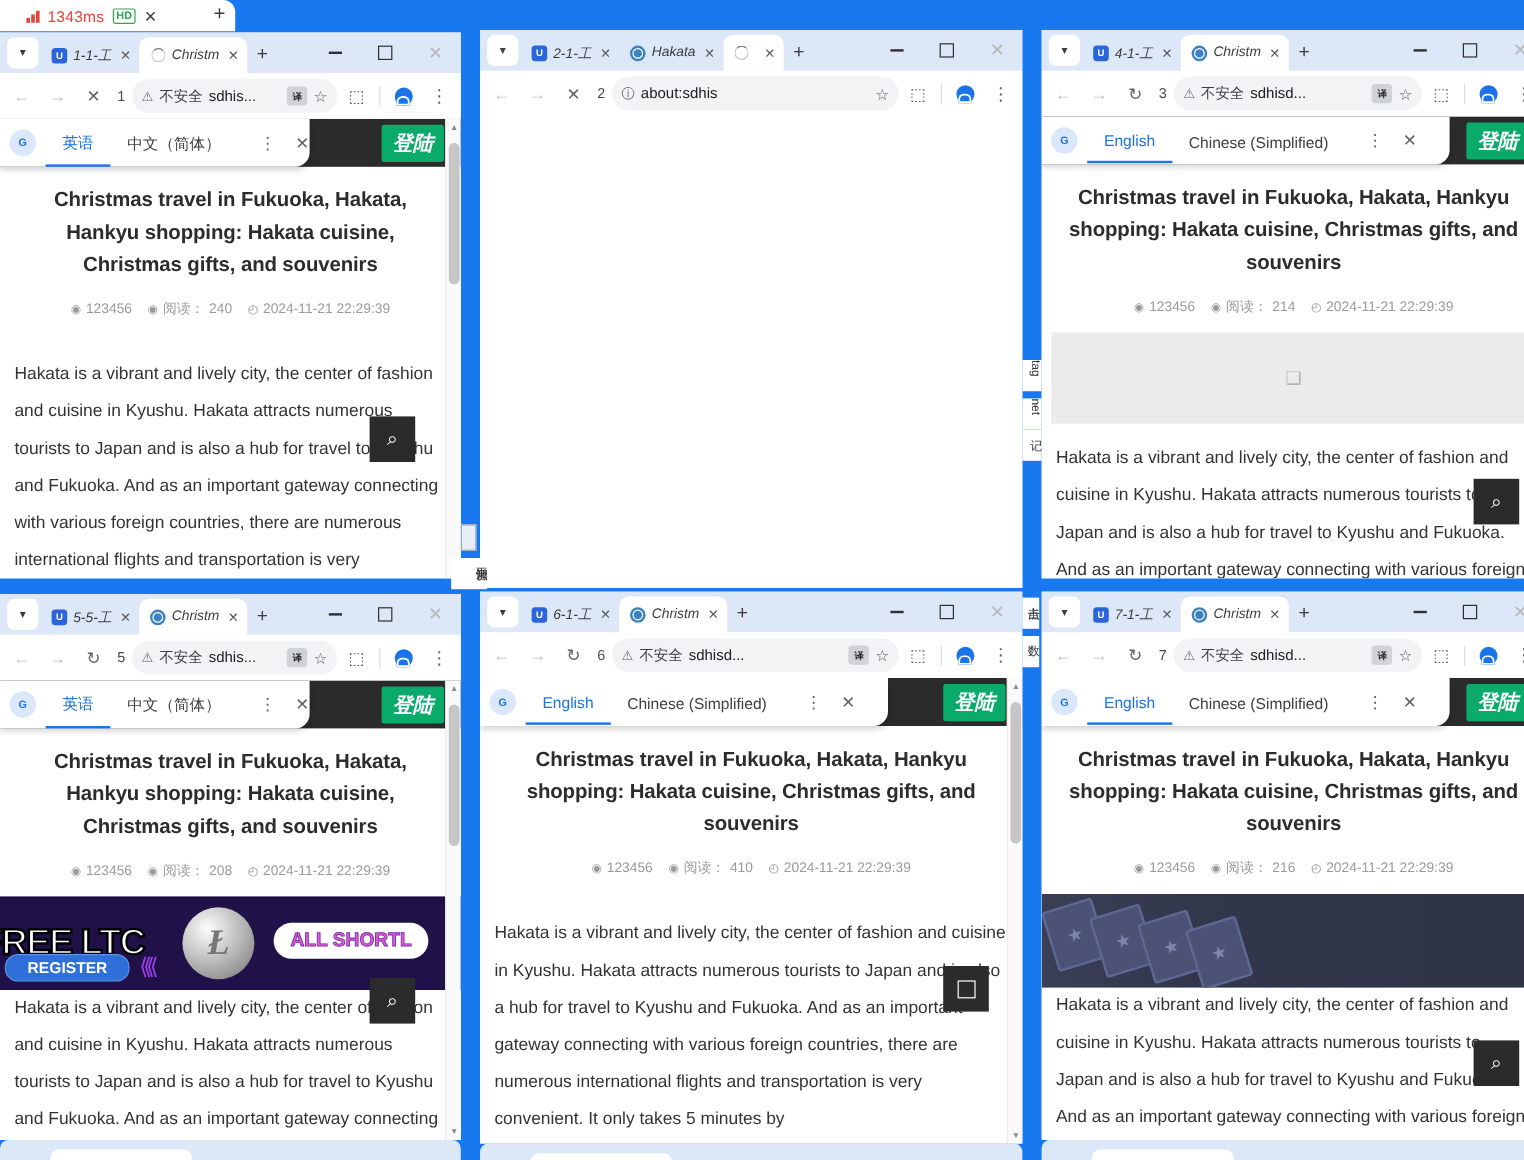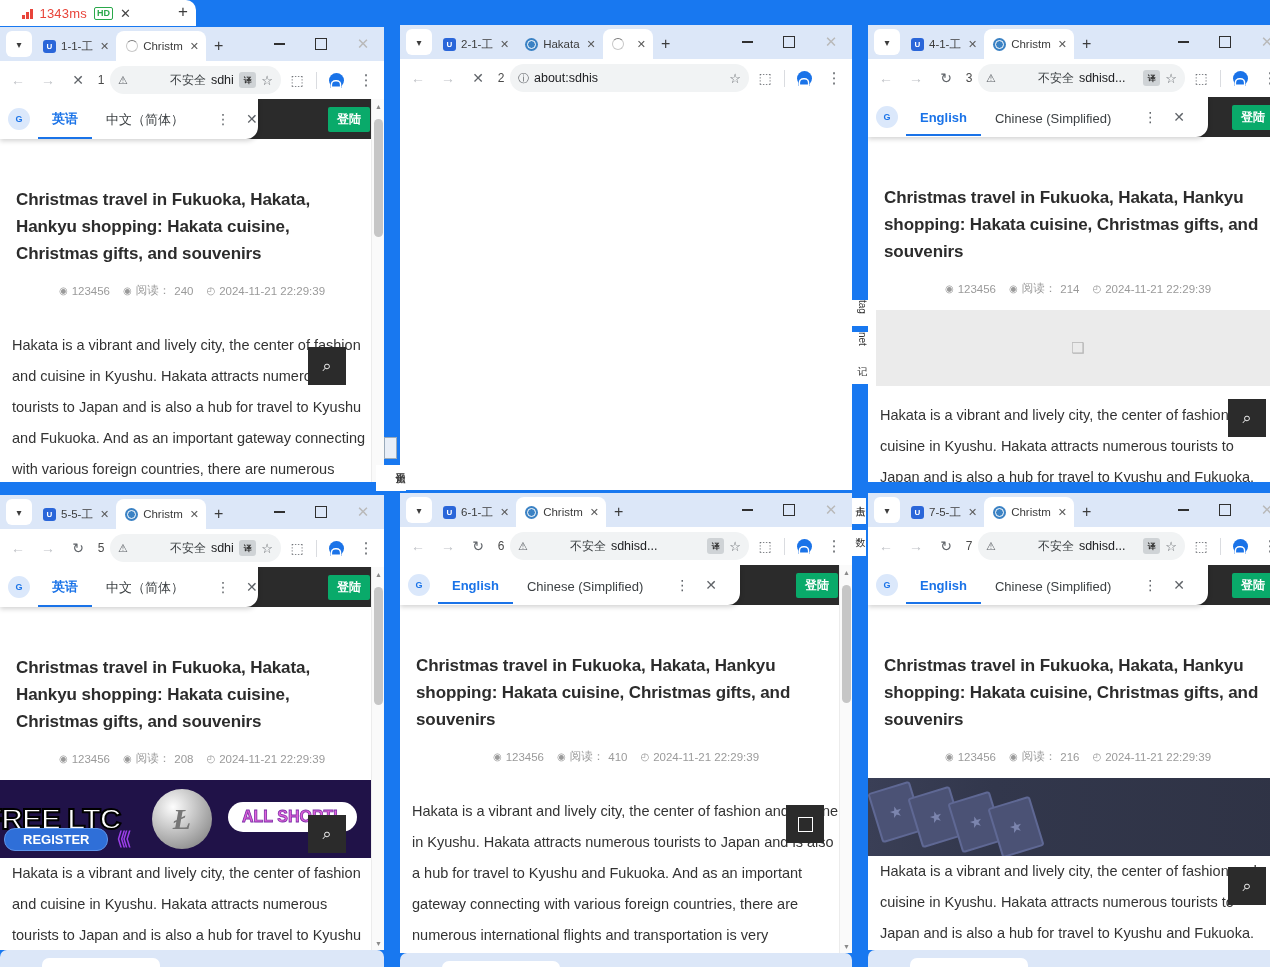--- a/index.html
+++ b/index.html
@@ -56,7 +56,7 @@
   .fav-globe::after{ content:""; position:absolute; inset:2px; border:1px solid #fff; border-radius:50%; }
   .fav-spin { width: 12px; height: 12px; border: 1.6px solid #c9c9c9;
     border-top-color: #7a7a7a; border-radius: 50%; }
-  .tab-title { overflow: hidden; text-overflow: clip; }
+  .tab-title { overflow: hidden; text-overflow: clip; font-style: italic; }
   .tab-x { font-size: 11px; color: #5a5a5a; margin-left: 2px; }
   .tab-plus { font-size: 16px; color: #3c3c3c; margin: 0 0 6px 8px; flex: none; }
   .wincontrols { position: absolute; right: 0; top: 0; height: 34px; display: flex; align-items: center; }

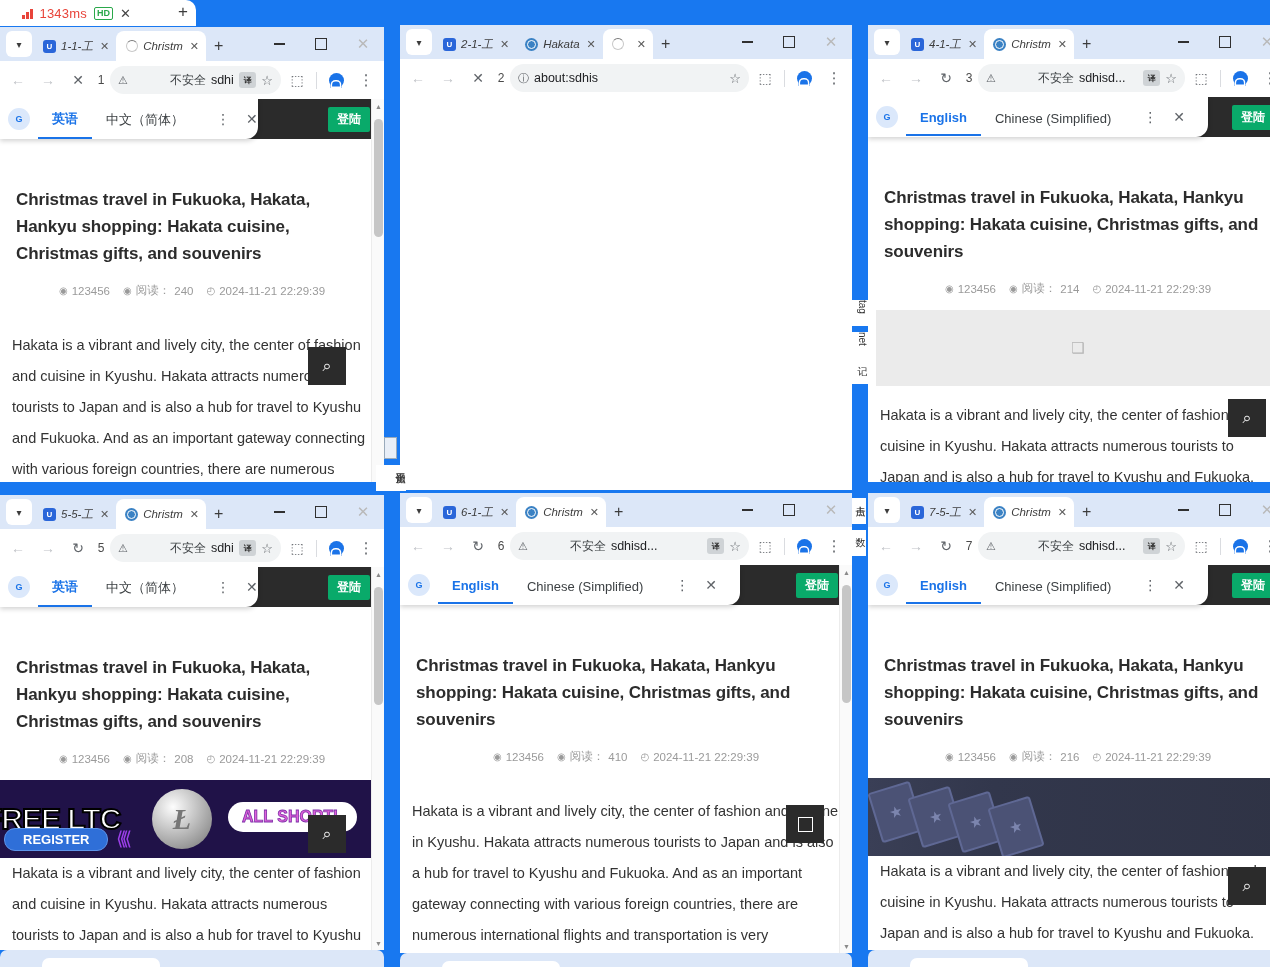--- a/index.html
+++ b/index.html
@@ -80,7 +80,7 @@
     display: flex; align-items: center; gap: 5px; padding: 0 8px; min-width: 0;
   }
   .warn-tri { font-size: 11px; color: #5f6368; }
-  .warn-txt { font-size: 12px; color: #3c4043; white-space: nowrap; margin-left: 37px; }
+  .warn-txt { font-size: 12px; color: #3c4043; white-space: nowrap; }
   .omni-url { font-size: 12.5px; color: #202124; flex: 1; overflow: hidden; white-space: nowrap; }
   .omni-tr { width: 17px; height: 16px; background: #cfd3d6; border-radius: 3px; flex: none;
     display:flex; align-items:center; justify-content:center; font-size:8px; color:#2c2c2c; font-weight:bold; }

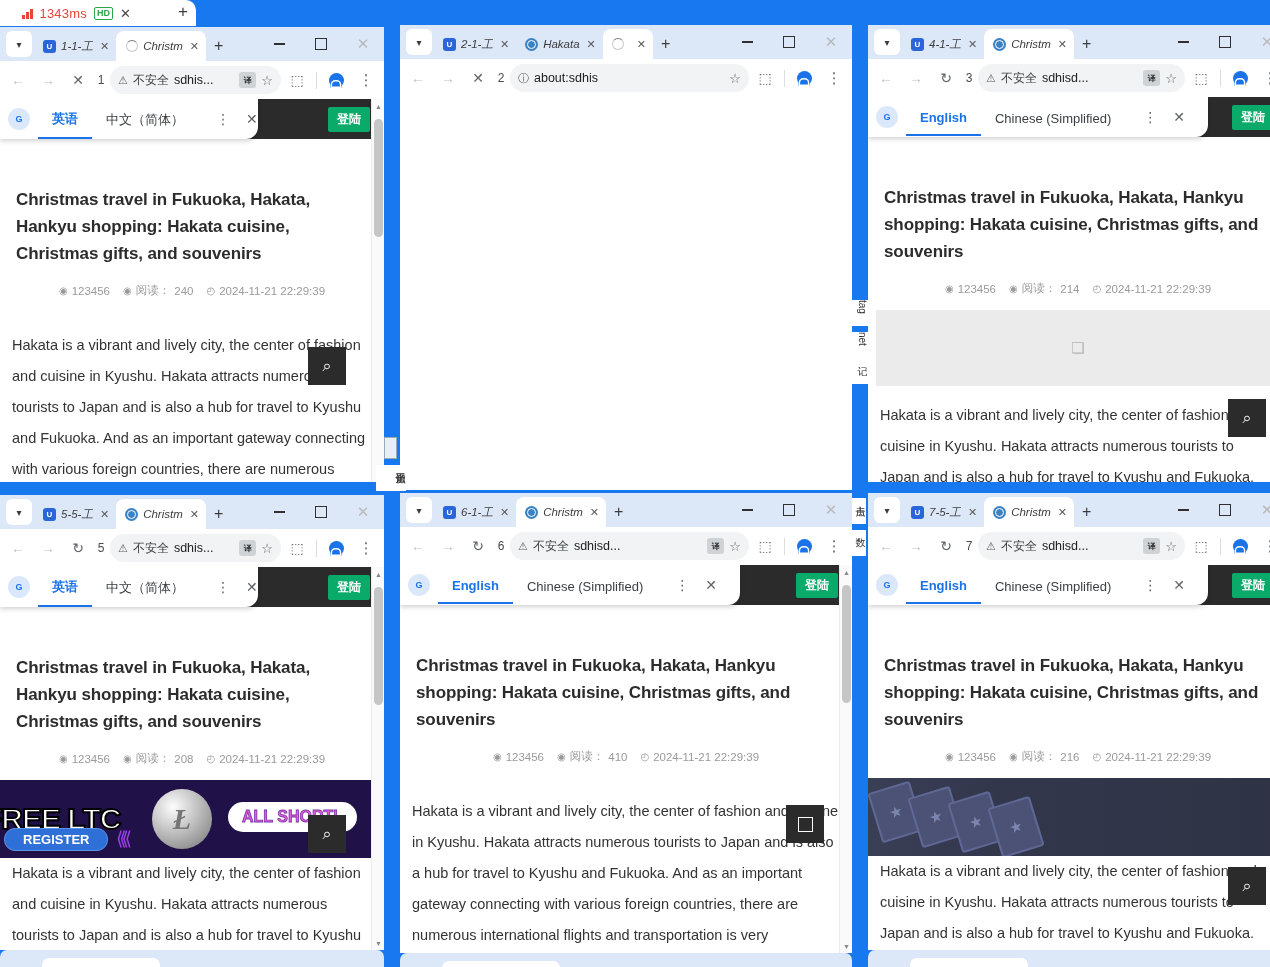--- a/index.html
+++ b/index.html
@@ -101,7 +101,7 @@
     display:flex; align-items:center; justify-content:center; font-size:9px; color:#1a73e8;
     font-weight: bold; flex: none; margin-right: 8px; }
   .tr-tab { font-size: 13px; padding: 11px 14px 9px; color: #3c4043; white-space: nowrap; }
-  .tr-tab.sel { color: #1a73e8; border-bottom: 2.5px solid #1a73e8; font-weight: bold; }
+  .tr-tab.sel { color: #1a73e8; border-bottom: 2.5px solid #1a73e8; font-weight: normal; }
   .tr-dots { margin-left: 10px; color: #5f6368; font-size: 14px; padding: 0 8px; }
   .tr-x { color: #5f6368; font-size: 14px; padding: 0 8px; }
 

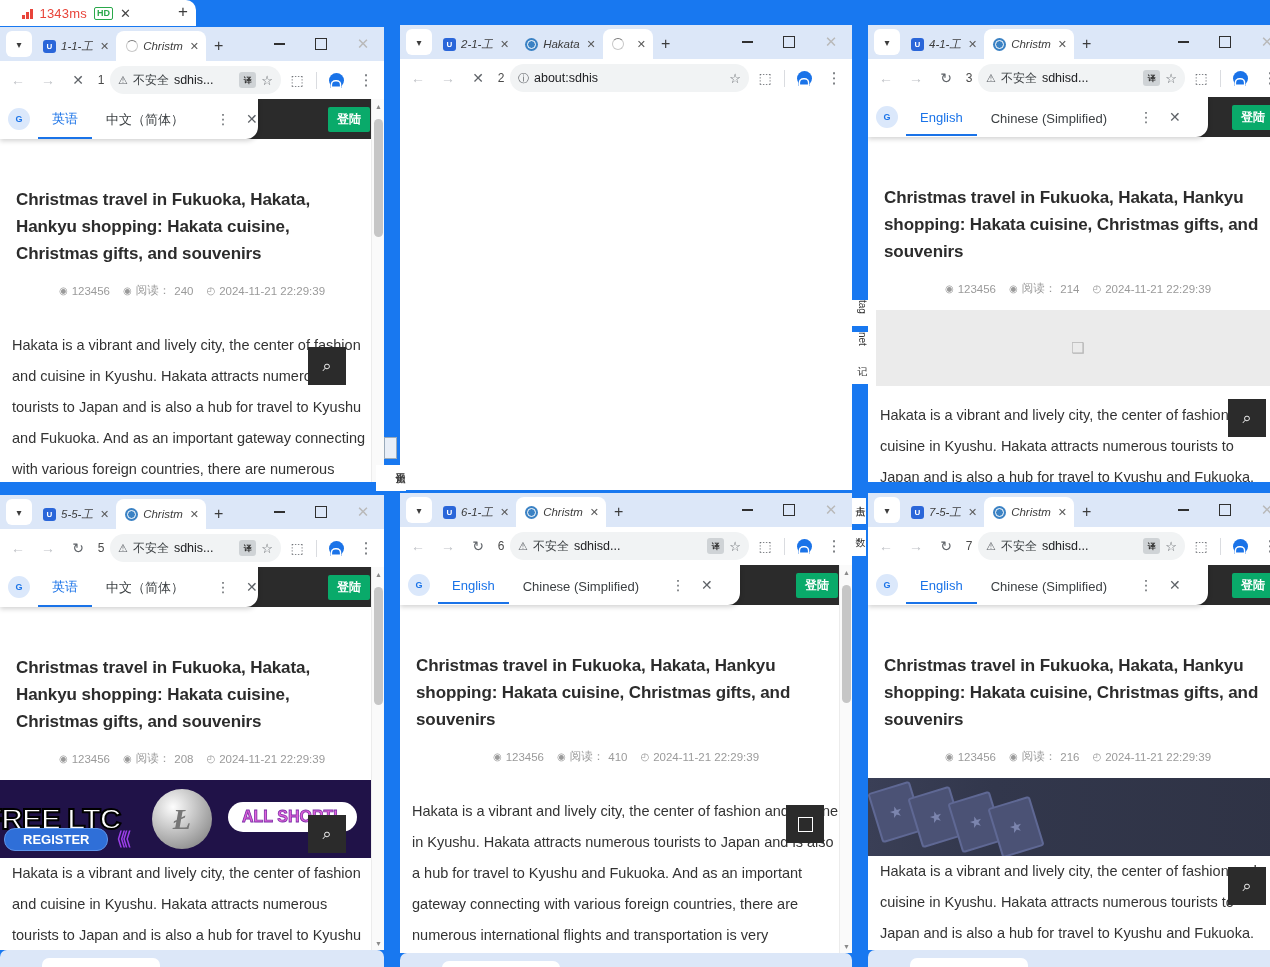--- a/index.html
+++ b/index.html
@@ -108,8 +108,8 @@
   
   .pagehead { height: 40px; background: #2b2b2b; display: flex; align-items: center;
     justify-content: flex-end; padding-right: 14px; position: relative; }
-  .login-btn { background: #09aa6a; color: #fff; font-size: 12px; padding: 4px 9px;
-    border-radius: 2px; font-weight: bold; }
+  .login-btn { background: #09aa6a; color: #fff; font-size: 17px; padding: 4px 9px;
+    border-radius: 2px; font-weight: bold; font-style: italic; }
 
   
   .page { background: #ffffff; position: relative; overflow: hidden; }

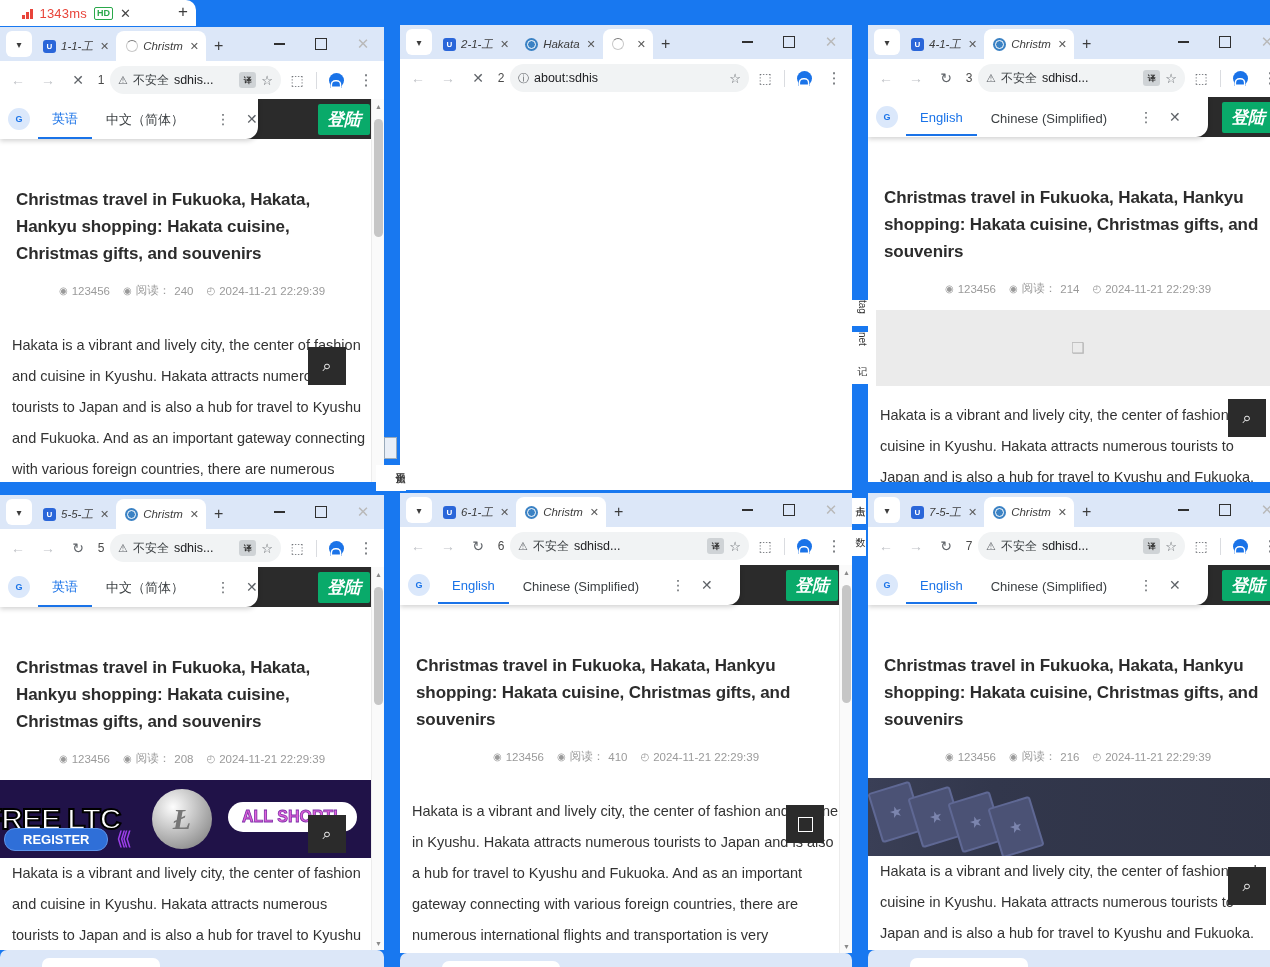--- a/index.html
+++ b/index.html
@@ -115,7 +115,7 @@
   .page { background: #ffffff; position: relative; overflow: hidden; }
   .art-title {
     font-size: 17px; font-weight: bold; color: #2c2c2c; line-height: 27px;
-    text-align: left; padding: 14px 16px 0; letter-spacing: -.1px; margin-top: 33px;
+    text-align: center; padding: 14px 16px 0; letter-spacing: -.1px;
   }
   .art-meta {
     display: flex; align-items: center; justify-content: center; gap: 13px;

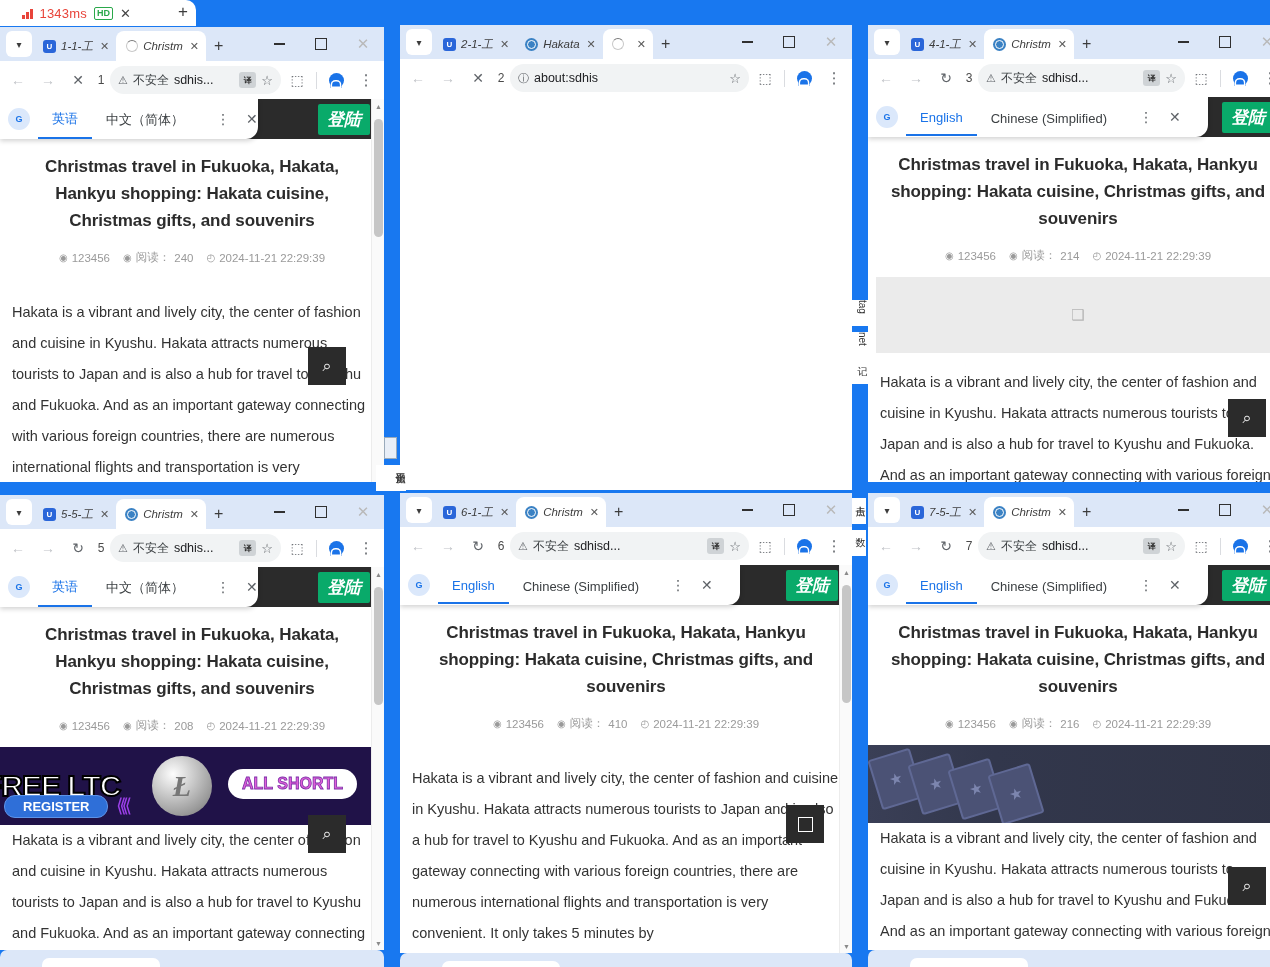--- a/index.html
+++ b/index.html
@@ -549,7 +549,7 @@
           <span class="tab-fav">
             <span class="fav-sq">U</span>
           </span>
-          <span class="tab-title">7-5-工</span>
+          <span class="tab-title">7-1-工</span>
           <span class="tab-x">✕</span>
         </div>
         <div class="tab active">

